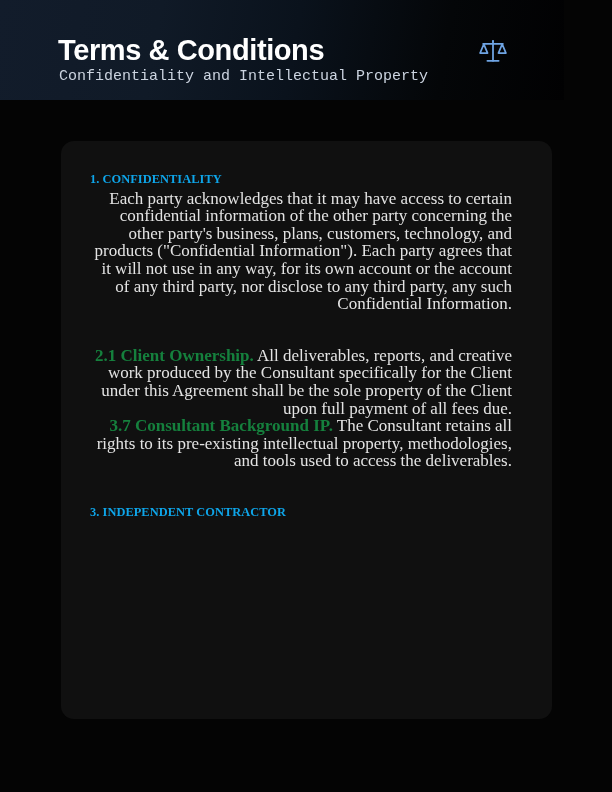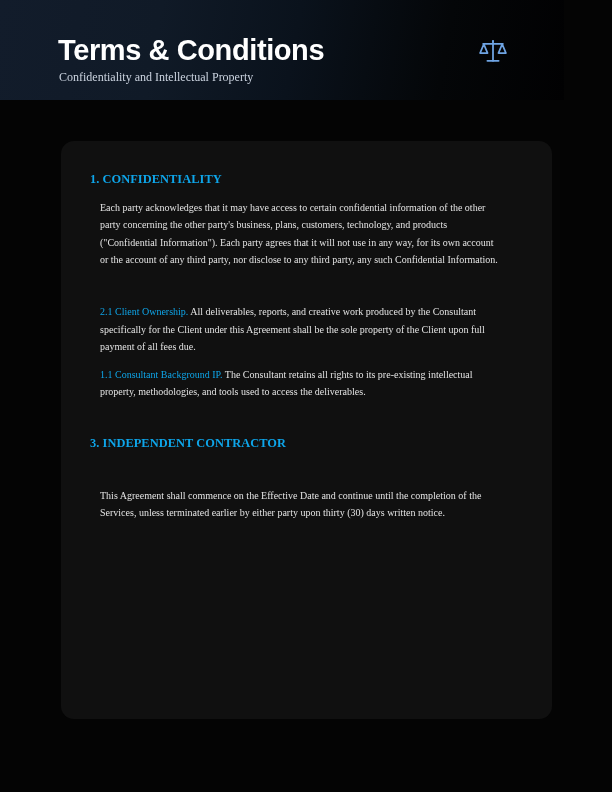--- a/index.html
+++ b/index.html
@@ -51,8 +51,8 @@
     left: 1px;
     top: 69px;
     margin: 0;
-    font-family: Liberation Serif, serif;
-    font-size: 12px;
+    font-family: Liberation Mono, monospace;
+    font-size: 15px;
     line-height: 16px;
     color: #ccd4e0;
     white-space: nowrap;

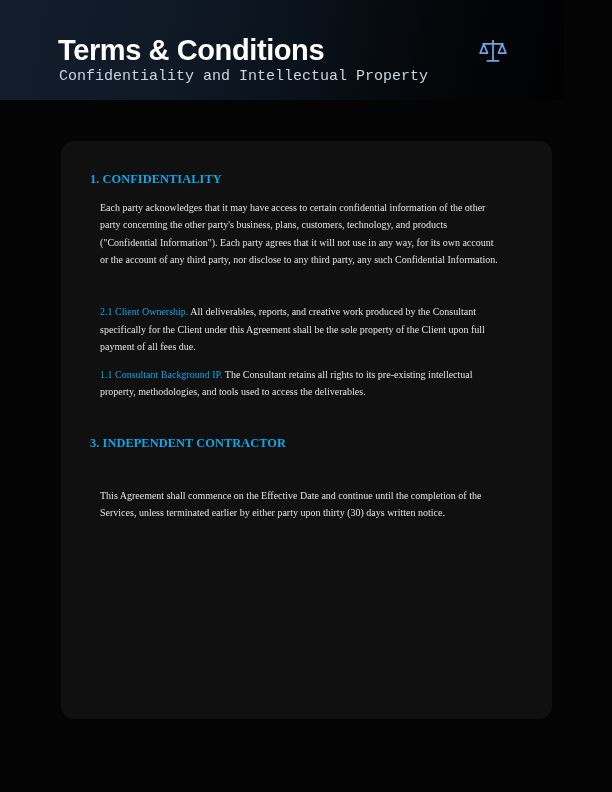--- a/index.html
+++ b/index.html
@@ -106,13 +106,13 @@
     letter-spacing: 0.05px;
   }
   .section-para {
-    margin: 10px;
+    margin: 0;
     font-family: "Liberation Serif", "DejaVu Serif", serif;
-    font-size: 10px;
+    font-size: 17px;
     font-weight: normal;
     line-height: 17.6px;
     color: #e3e3e3;
-    text-align: left;
+    text-align: right;
   }
   .section-para + .section-para {
     margin-top: 0;

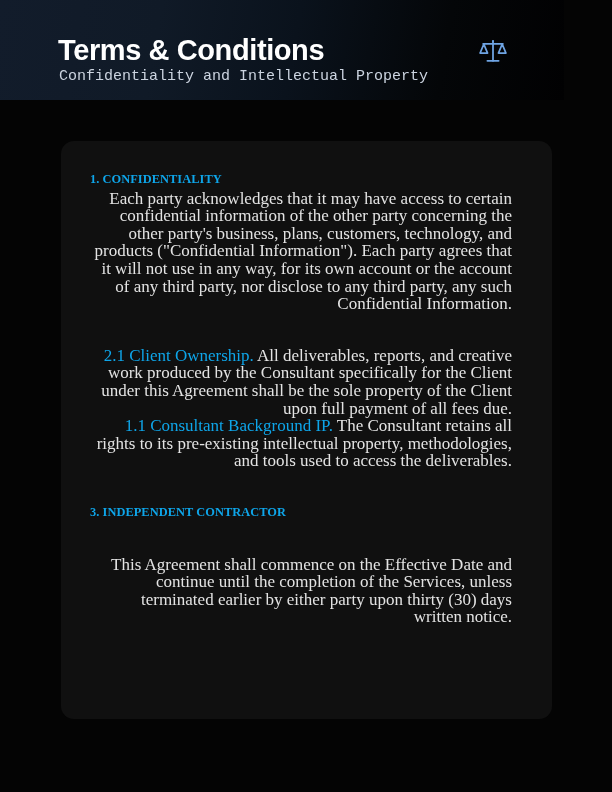--- a/index.html
+++ b/index.html
@@ -118,8 +118,8 @@
     margin-top: 0;
   }
   .section-para b {
-    font-weight: normal;
-    color: #0ea5e9;
+    font-weight: bold;
+    color: #15803d;
   }
 </style>
 </head>

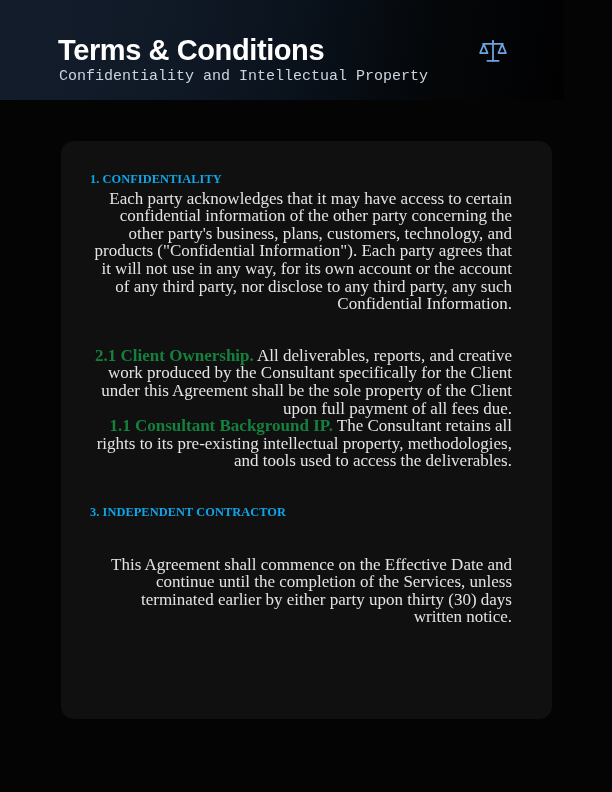--- a/index.html
+++ b/index.html
@@ -156,7 +156,7 @@
 
     <div class="section">
       <p class="section-para"><b>2.1 Client Ownership.</b><span> All deliverables, reports, and creative work produced by the Consultant specifically for the Client under this Agreement shall be the sole property of the Client upon full payment of all fees due.</span></p>
-      <p class="section-para"><b>1.1 Consultant Background IP.</b><span> The Consultant retains all rights to its pre-existing intellectual property, methodologies, and tools used to access the deliverables.</span></p>
+      <p class="section-para"><b>3.7 Consultant Background IP.</b><span> The Consultant retains all rights to its pre-existing intellectual property, methodologies, and tools used to access the deliverables.</span></p>
     </div>
 
     <div class="section">

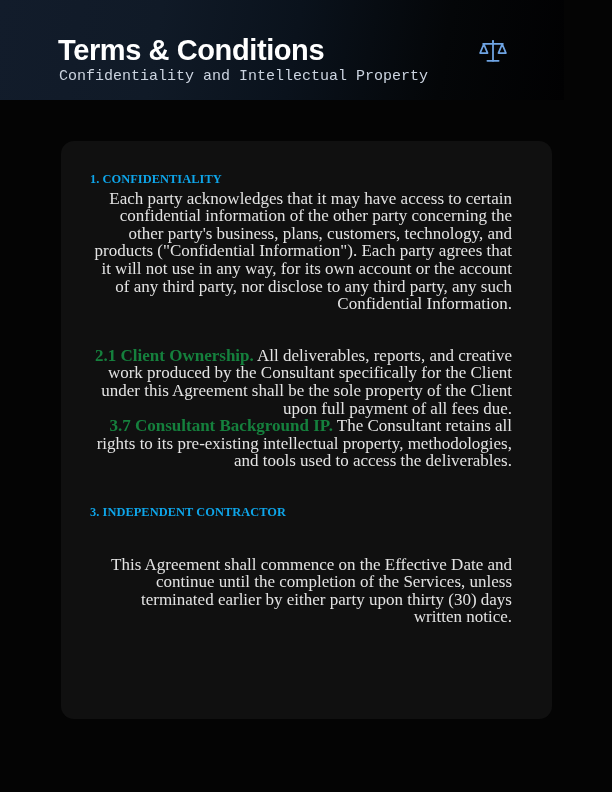--- a/index.html
+++ b/index.html
@@ -164,7 +164,6 @@
     </div>
 
     <div class="section">
-      <p class="section-para"><b></b><span>This Agreement shall commence on the Effective Date and continue until the completion of the Services, unless terminated earlier by either party upon thirty (30) days written notice.</span></p>
     </div>
 
   </div>

